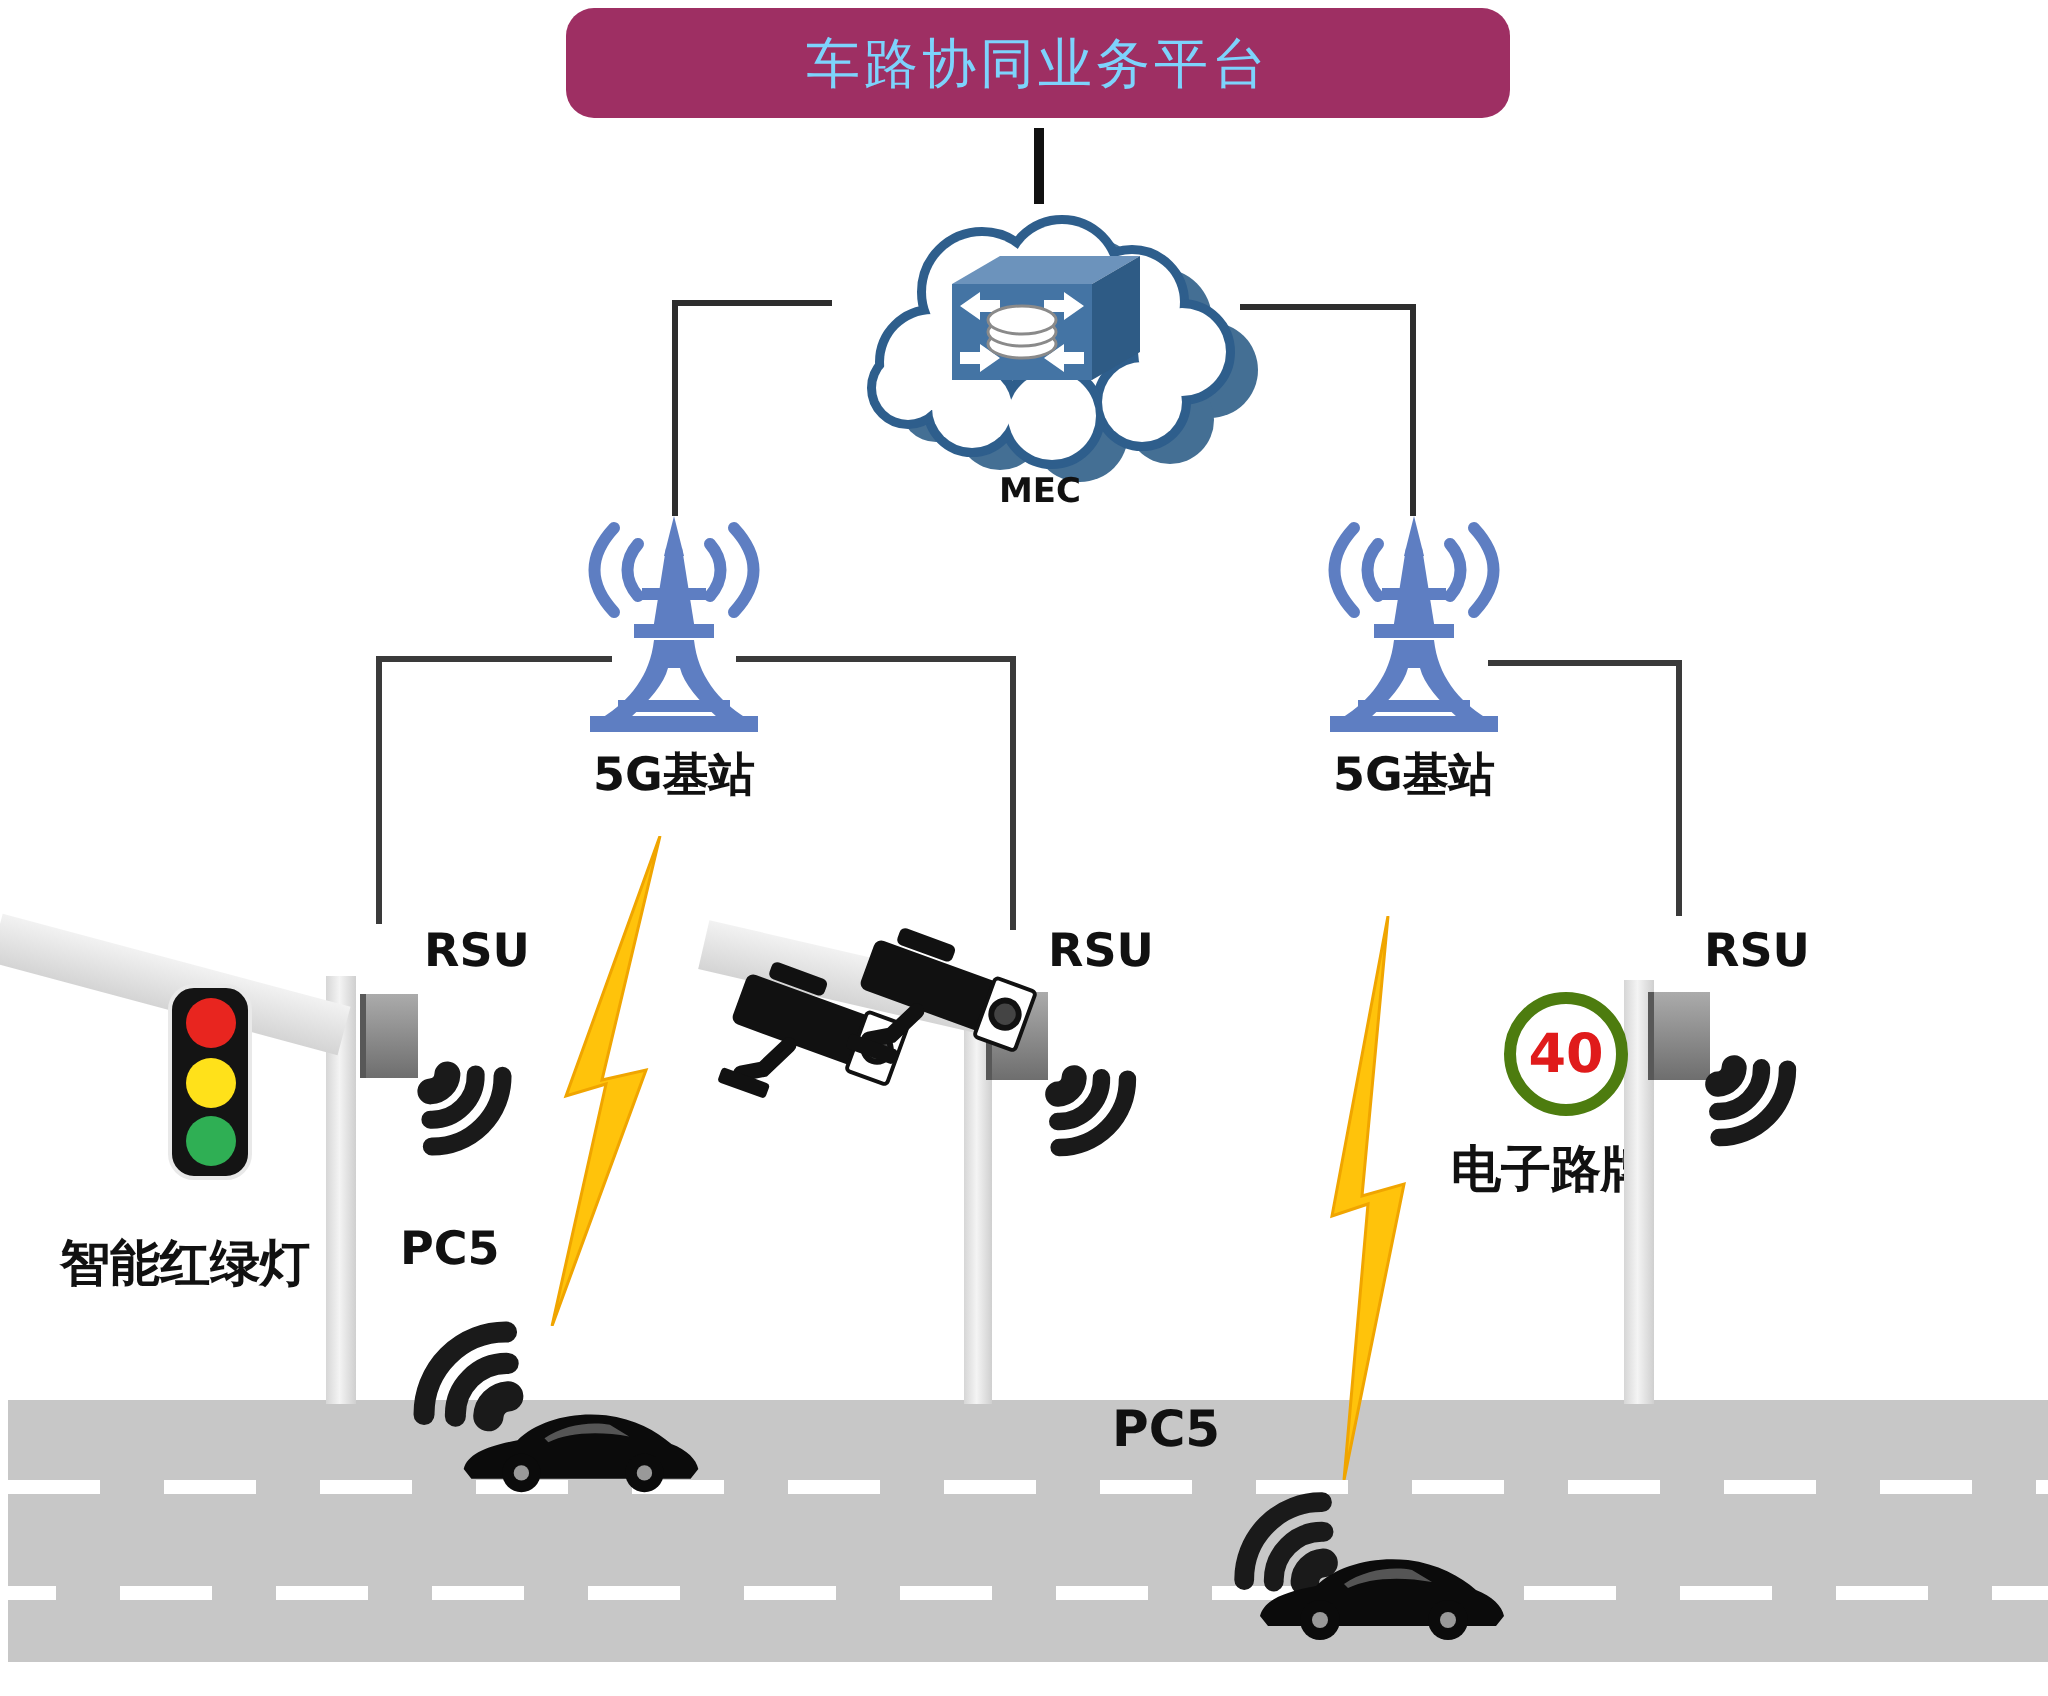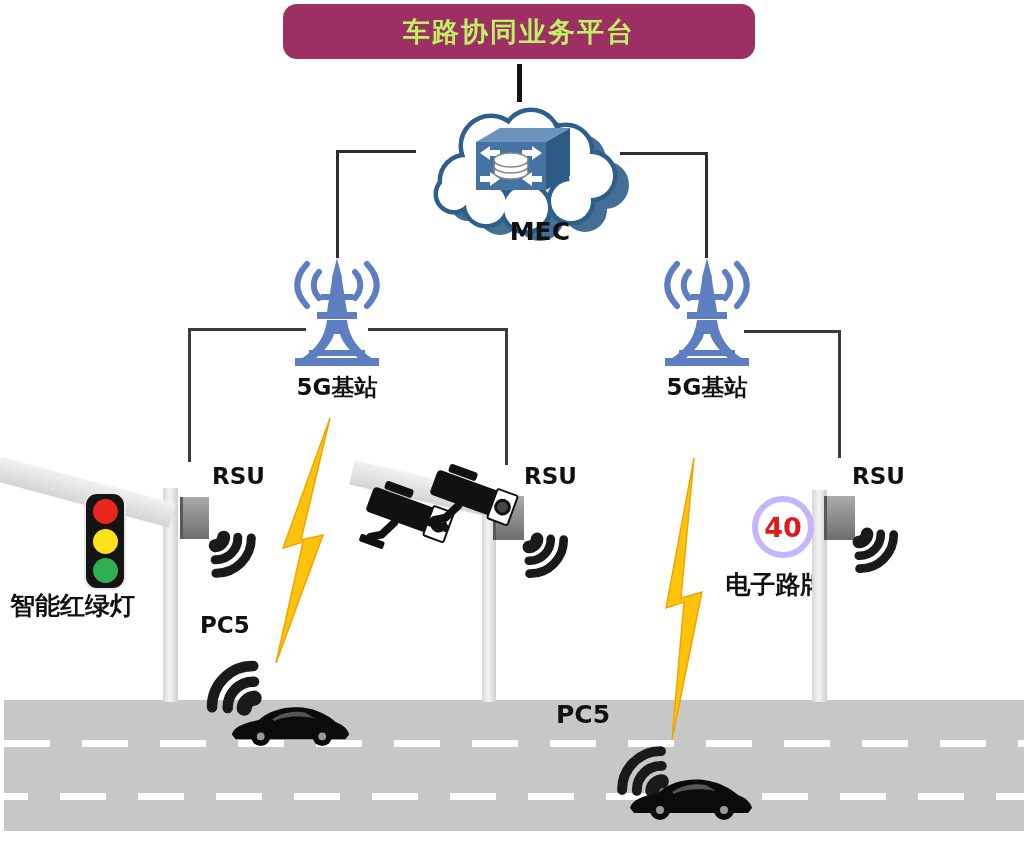--- a/index.html
+++ b/index.html
@@ -10,7 +10,7 @@
   
   .banner{left:283px;top:4px;width:472px;height:55px;background:#9E2F63;border-radius:14px;
           display:flex;align-items:center;justify-content:center;}
-  .banner span{color:#bef264;font-size:27px;font-weight:bold;letter-spacing:2px;}
+  .banner span{color:#7dd3fc;font-size:27px;font-weight:normal;letter-spacing:2px;}
   
   .hline{background:#2e2e2e;height:3px;}
   .vline{background:#2e2e2e;width:3px;}

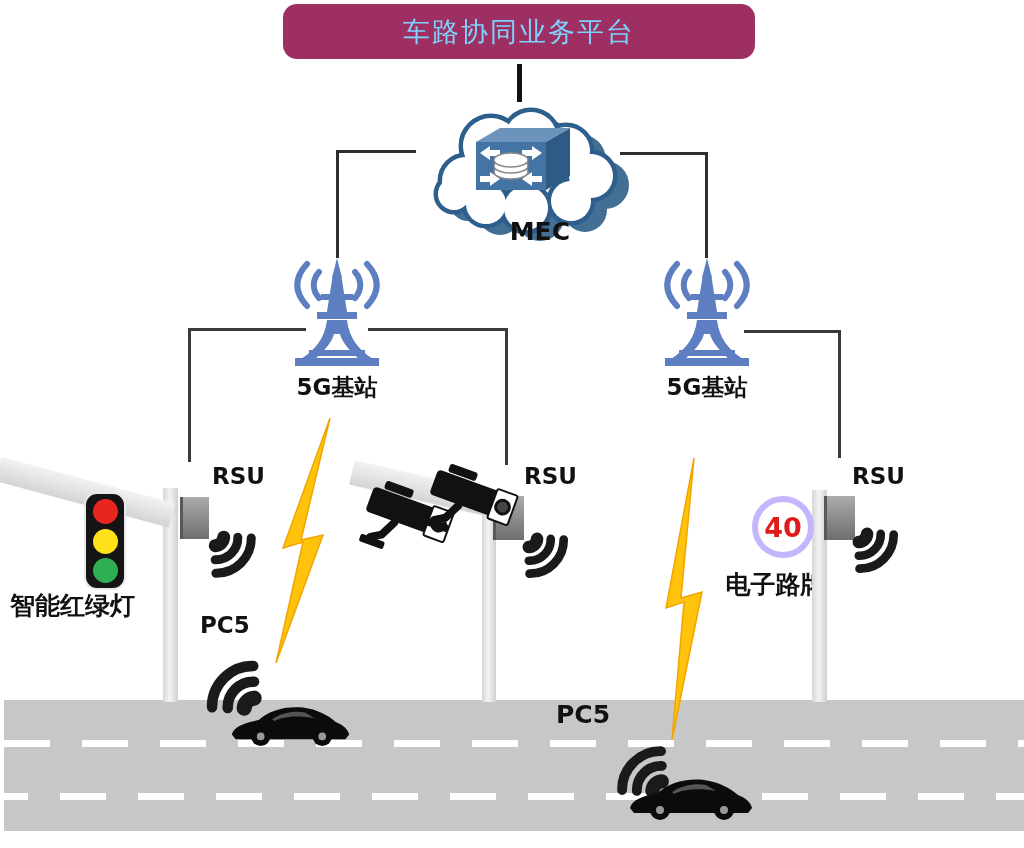--- a/index.html
+++ b/index.html
@@ -104,7 +104,7 @@
       </g>
     </g>
   </svg>
-  <div class="abs lbl" style="left:470px;top:217px;width:100px;text-align:right;font-size:25px;">MEC</div>
+  <div class="abs lbl" style="left:470px;top:236px;width:100px;text-align:center;font-size:17px;">MEC</div>
 
   <svg class="abs" style="left:277px;top:254px;" width="120" height="118" viewBox="0 0 120 118">
     <g stroke="#5E7EC2" stroke-width="6" stroke-linecap="round" fill="none">

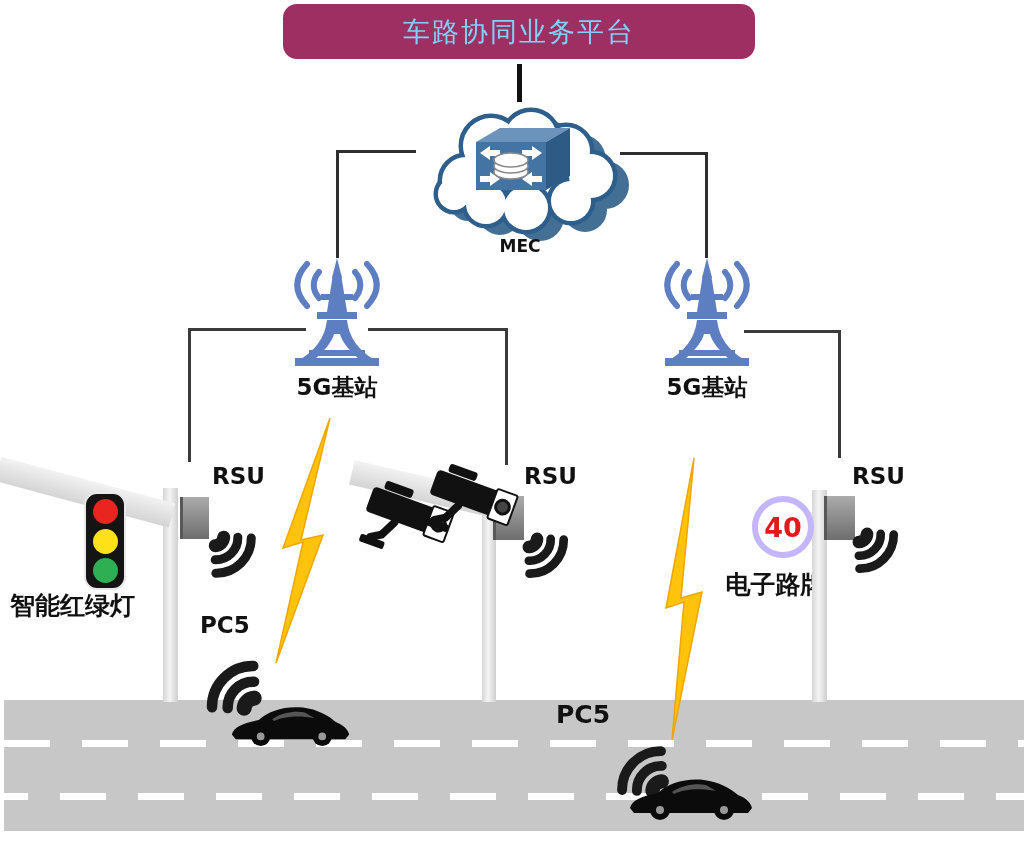--- a/index.html
+++ b/index.html
@@ -27,7 +27,7 @@
       justify-content:space-evenly;z-index:6;}
   .tl .b{width:25px;height:25px;border-radius:50%;}
   
-  .sign{left:752px;top:496px;width:50px;height:50px;background:#fff;border:6px solid #c4b5fd;
+  .sign{left:752px;top:496px;width:50px;height:50px;background:#fff;border:6px solid #4d7c0f;
         border-radius:50%;display:flex;align-items:center;justify-content:center;z-index:6;}
   .sign span{color:#E01B1B;font-weight:bold;font-size:27px;}
   

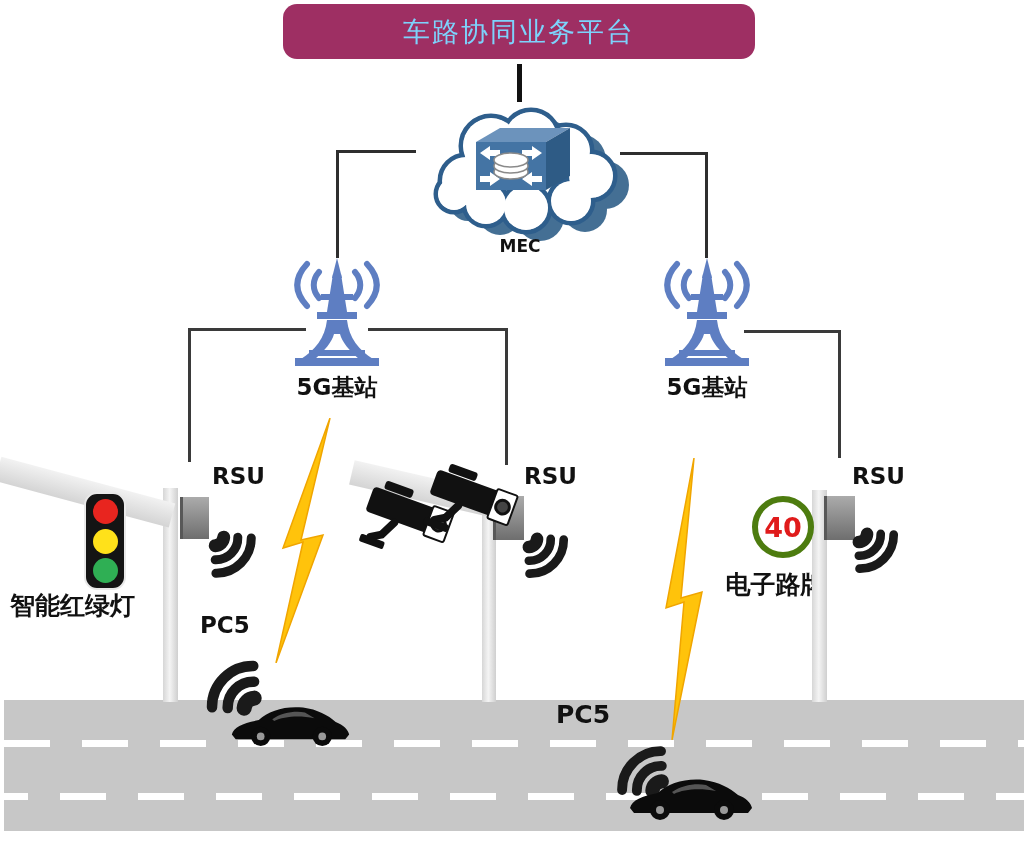--- a/index.html
+++ b/index.html
@@ -165,7 +165,7 @@
     <div class="b" style="background:#FFE11A;"></div>
     <div class="b" style="background:#2FAF54;"></div>
   </div>
-  <div class="abs lbl" style="left:10px;top:589px;width:145px;text-align:left;font-size:25px;">智能红绿灯</div>
+  <div class="abs lbl" style="left:10px;top:615px;width:145px;text-align:right;font-size:25px;">智能红绿灯</div>
   <div class="abs lbl" style="left:200px;top:612px;font-size:23px;">PC5</div>
 
   <div class="abs rsu-box" style="left:180px;top:497px;width:26px;height:42px;"></div>

